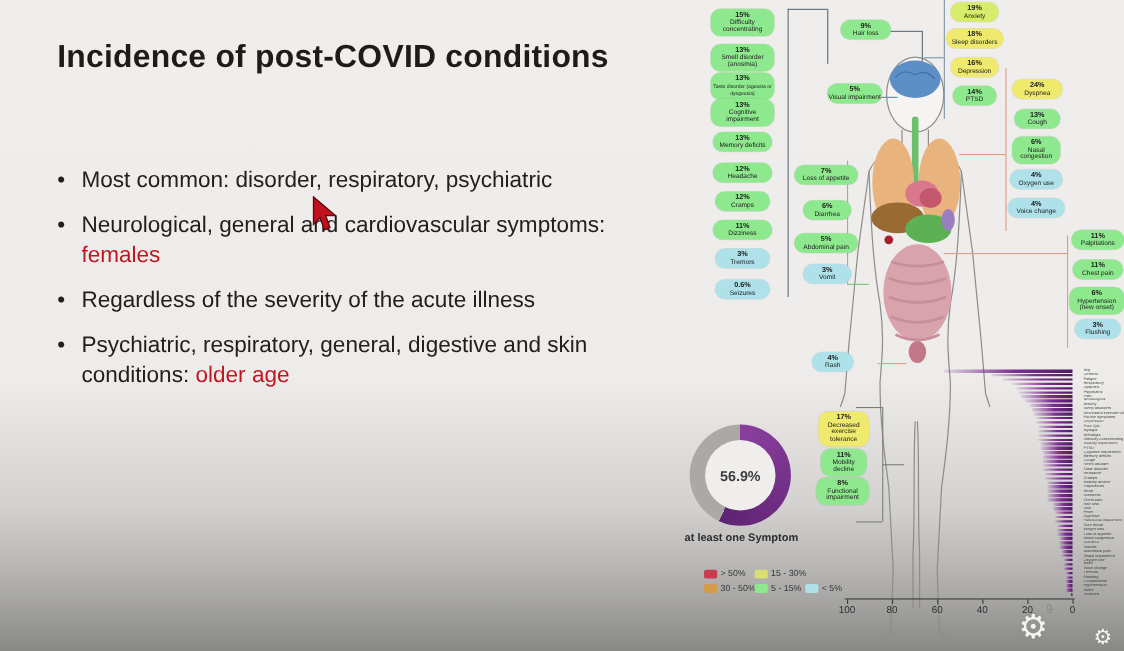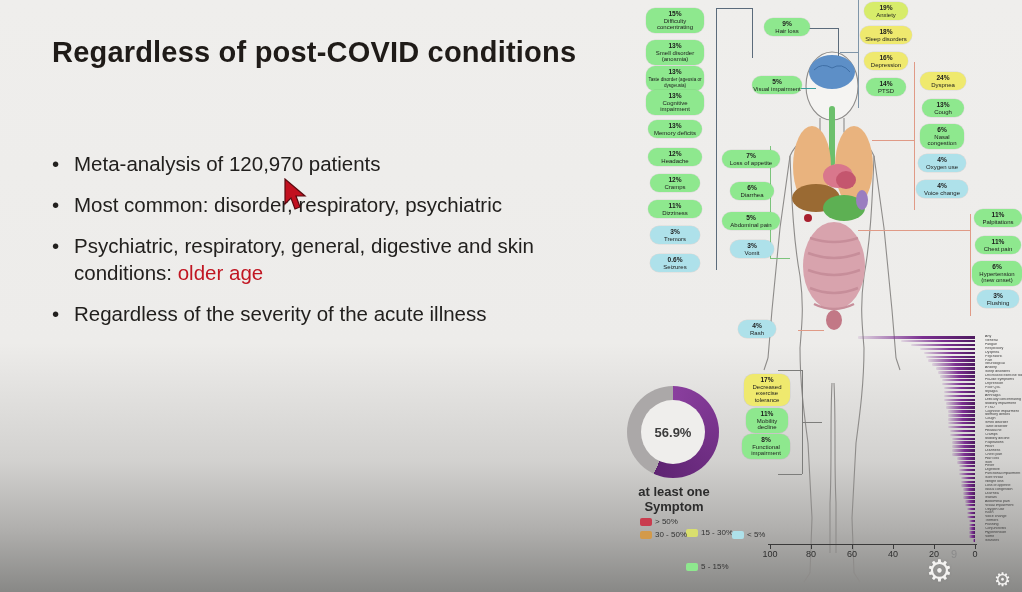--- a/index.html
+++ b/index.html
@@ -57,7 +57,7 @@
 
 <div class="slide">
 
-  <div class="title">Regardless of post-COVID conditions</div>
+  <div class="title">Incidence of post-COVID conditions</div>
   <ul class="bullets">
     <li><span>Meta-analysis of 120,970 patients</span><span class="red"></span></li>
     <li><span>Most common: disorder, respiratory, psychiatric</span><span class="red"></span></li>

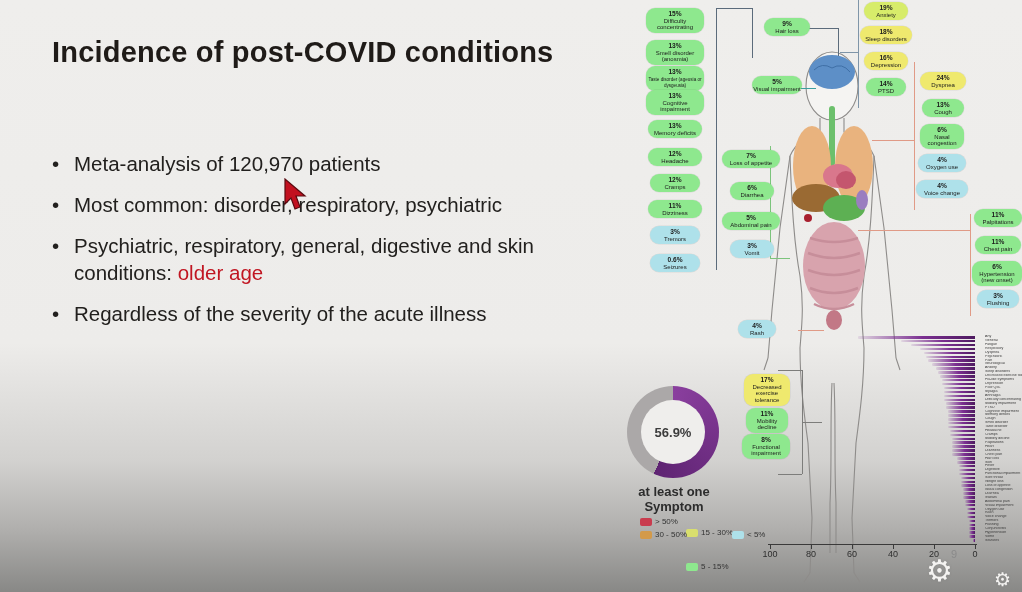--- a/index.html
+++ b/index.html
@@ -59,7 +59,6 @@
 
   <div class="title">Incidence of post-COVID conditions</div>
   <ul class="bullets">
-    <li><span>Meta-analysis of 120,970 patients</span><span class="red"></span></li>
     <li><span>Most common: disorder, respiratory, psychiatric</span><span class="red"></span></li>
     <li><span>Psychiatric, respiratory, general, digestive and skin conditions: </span><span class="red">older age</span></li>
     <li><span>Regardless of the severity of the acute illness</span><span class="red"></span></li>

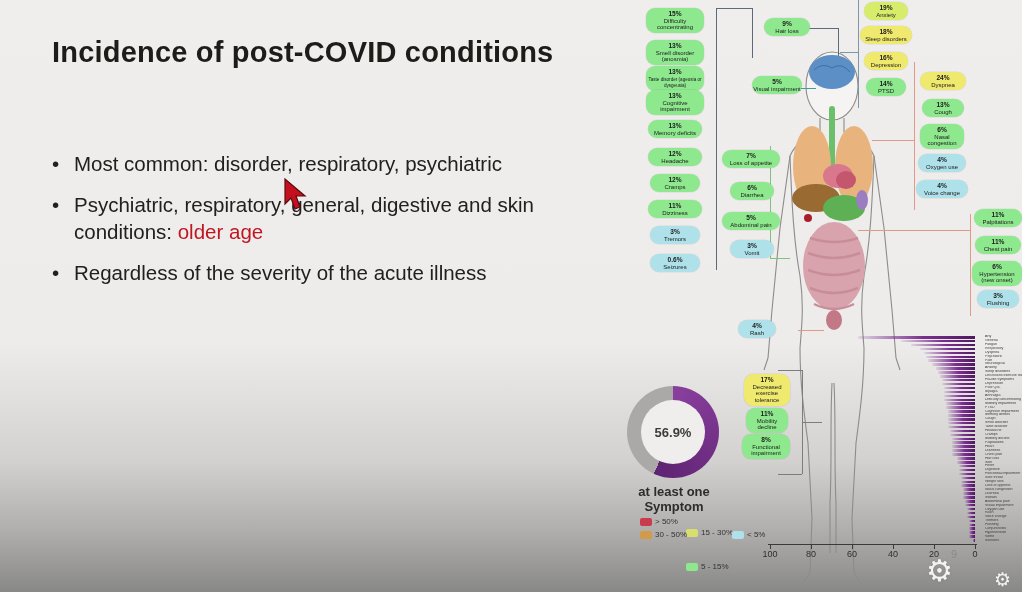--- a/index.html
+++ b/index.html
@@ -60,6 +60,7 @@
   <div class="title">Incidence of post-COVID conditions</div>
   <ul class="bullets">
     <li><span>Most common: disorder, respiratory, psychiatric</span><span class="red"></span></li>
+    <li><span>Neurological, general and cardiovascular symptoms: </span><span class="red">females</span></li>
     <li><span>Psychiatric, respiratory, general, digestive and skin conditions: </span><span class="red">older age</span></li>
     <li><span>Regardless of the severity of the acute illness</span><span class="red"></span></li>
   </ul>

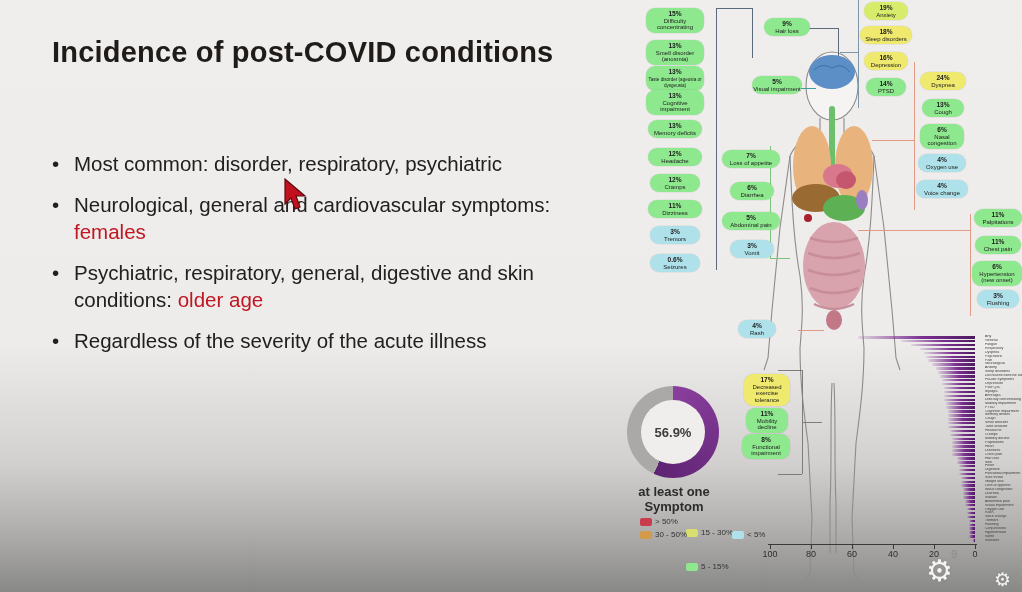--- a/index.html
+++ b/index.html
@@ -61,8 +61,8 @@
   <ul class="bullets">
     <li><span>Most common: disorder, respiratory, psychiatric</span><span class="red"></span></li>
     <li><span>Neurological, general and cardiovascular symptoms: </span><span class="red">females</span></li>
+    <li><span>Regardless of the severity of the acute illness</span><span class="red"></span></li>
     <li><span>Psychiatric, respiratory, general, digestive and skin conditions: </span><span class="red">older age</span></li>
-    <li><span>Regardless of the severity of the acute illness</span><span class="red"></span></li>
   </ul>
 
   <svg class="cursor" width="26" height="34" viewBox="0 0 26 34">

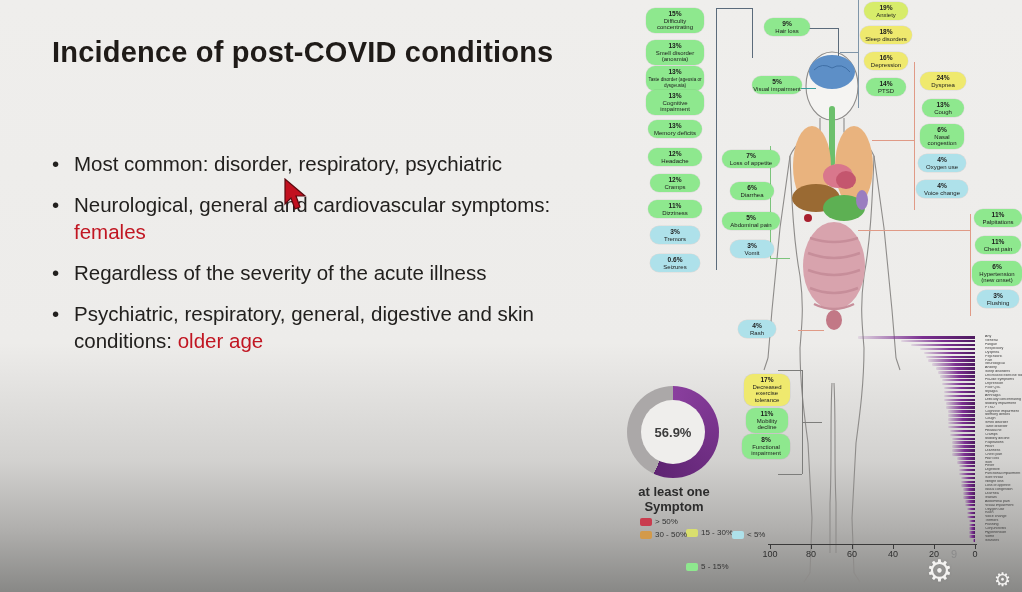--- a/index.html
+++ b/index.html
@@ -30,7 +30,7 @@
     background:conic-gradient(from 0deg,#8a3f9e 0deg,#5e2372 204.8deg,#aba8a8 204.8deg 360deg);}
   .donut-hole{position:absolute;inset:14px;border-radius:50%;background:#efeeec;display:flex;align-items:center;justify-content:center;}
   .donut-value{font-size:13px;font-weight:bold;color:#3c3c3c;}
-  .donut-caption{position:absolute;left:612px;top:484px;width:124px;text-align:center;font-size:13px;font-weight:bold;color:#2c2c2c;}
+  .donut-caption{position:absolute;left:612px;top:484px;width:124px;text-align:center;font-size:10px;font-weight:bold;color:#2c2c2c;}
   
   #legend{position:absolute;left:640px;top:517px;width:150px;}
   .lg-item{position:absolute;display:flex;align-items:center;gap:3px;font-size:8px;color:#333;}

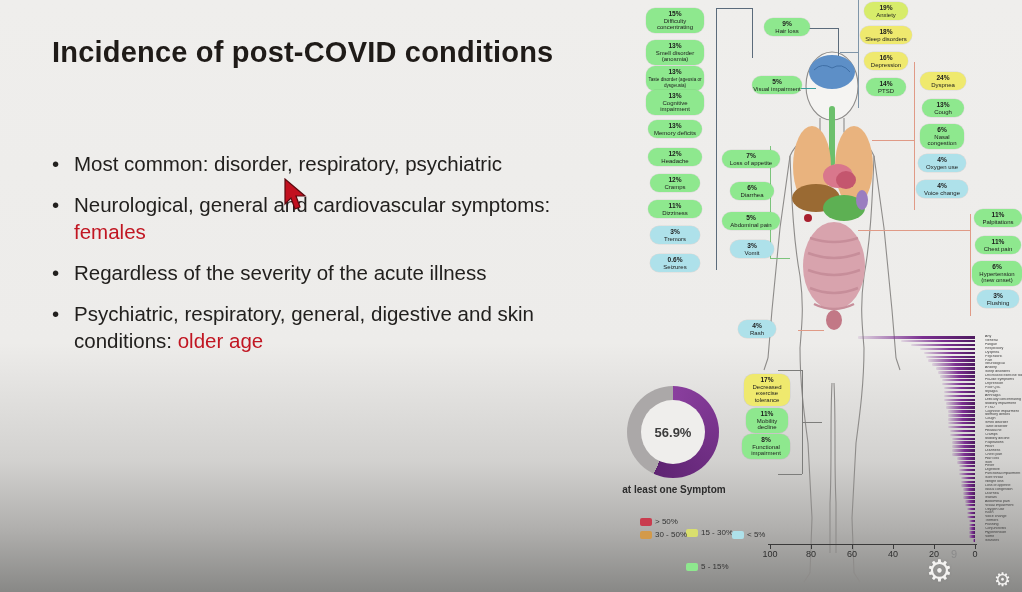--- a/index.html
+++ b/index.html
@@ -166,7 +166,7 @@
           <span class="lg-swatch sw-red"></span>
           <span>&gt; 50%</span>
         </div>
-        <div class="lg-item" style="left: 46px; top: 11px;">
+        <div class="lg-item" style="left: 46px; top: 0px;">
           <span class="lg-swatch sw-yellowgreen"></span>
           <span>15 - 30%</span>
         </div>

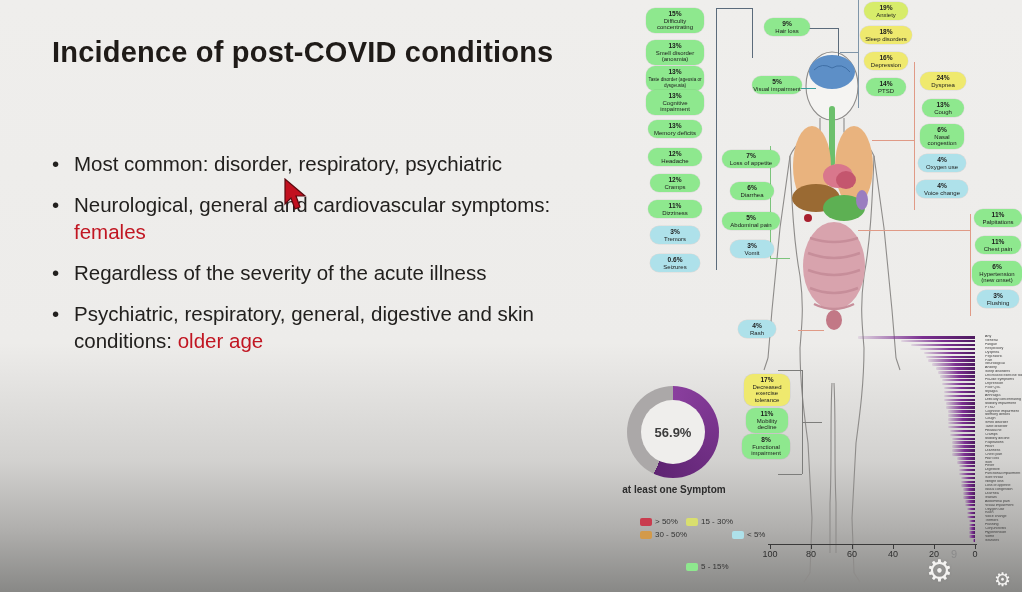--- a/index.html
+++ b/index.html
@@ -174,7 +174,7 @@
           <span class="lg-swatch sw-orange"></span>
           <span>30 - 50%</span>
         </div>
-        <div class="lg-item" style="left: 46px; top: 13px; margin-top: 32px;">
+        <div class="lg-item" style="left: 46px; top: 13px;">
           <span class="lg-swatch sw-green"></span>
           <span>5 - 15%</span>
         </div>

